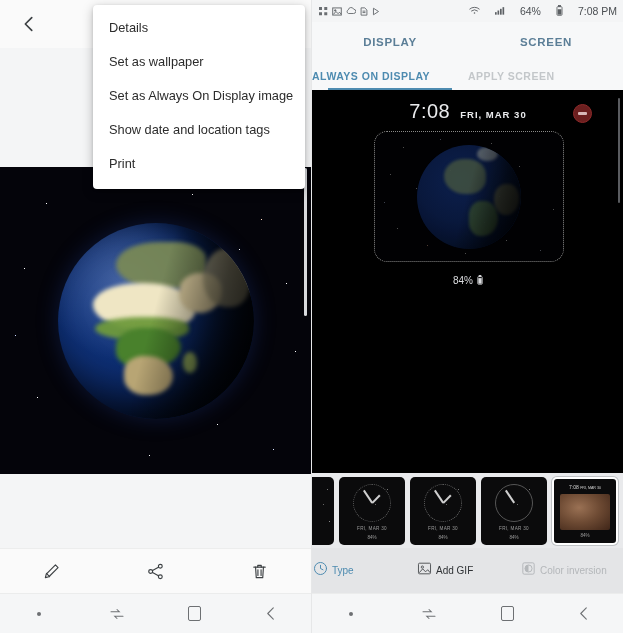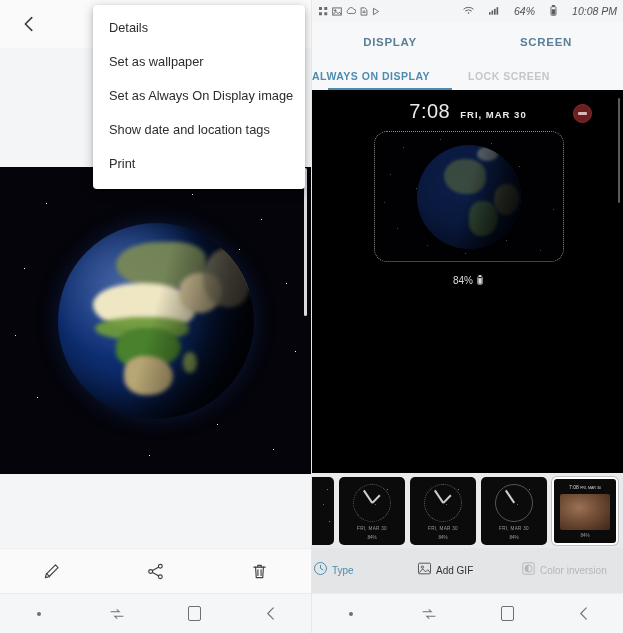--- a/index.html
+++ b/index.html
@@ -137,7 +137,7 @@
   }
   .sb-left { display:flex; gap:4px; align-items:center; }
   .sb-left svg { display:block; }
-  .sb-right { margin-left:auto; display:flex; gap:15px; align-items:center;font-style:italic; }
+  .sb-right { margin-left:auto; display:flex; gap:15px; align-items:center; }
   .sb-right .txt { font-size:10.5px; color:#4b4f53; letter-spacing:0; }
 
   .action-bar {

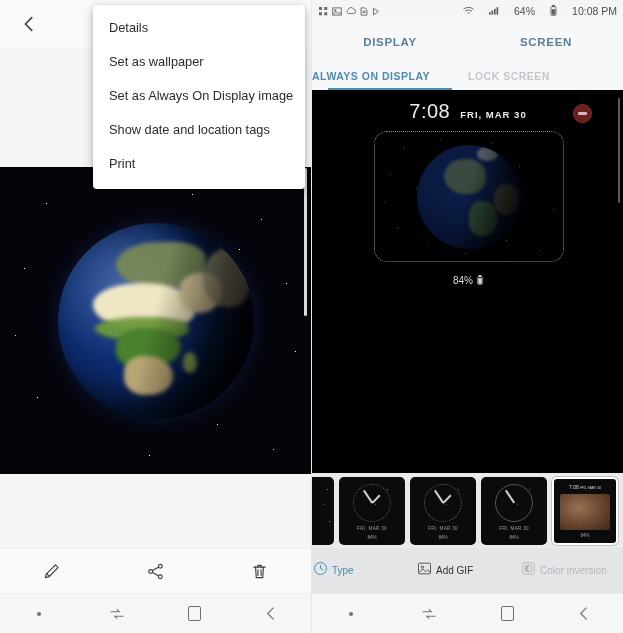--- a/index.html
+++ b/index.html
@@ -457,7 +457,7 @@
               <rect x="1.8" y="5" width="4.4" height="6.4" fill="#5c6064" stroke="none"></rect>
             </svg>
         </span>
-        <span class="txt">10:08 PM</span>
+        <span class="txt">7:08 PM</span>
       </div>
     </div>
 

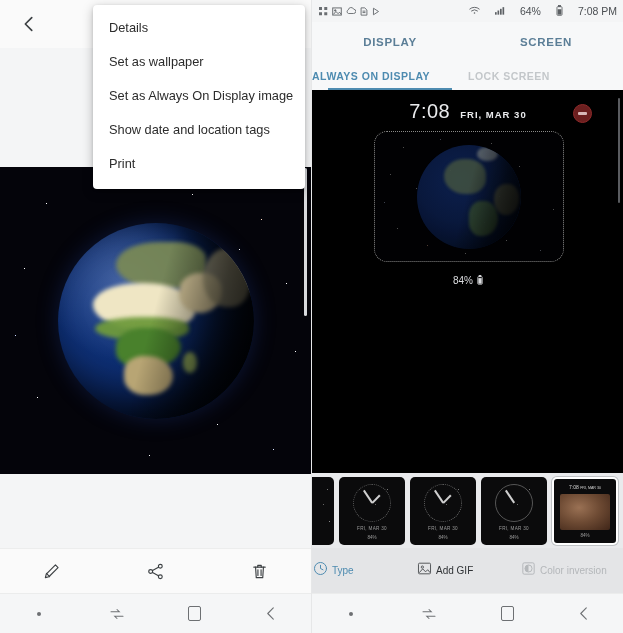--- a/index.html
+++ b/index.html
@@ -471,7 +471,7 @@
         <span>ALWAYS ON DISPLAY</span>
         <span class="tab-underline"></span>
       </div>
-      <div class="tab inactive">LOCK SCREEN</div>
+      <div class="tab inactive">APPLY SCREEN</div>
     </div>
 
     <div class="preview">

